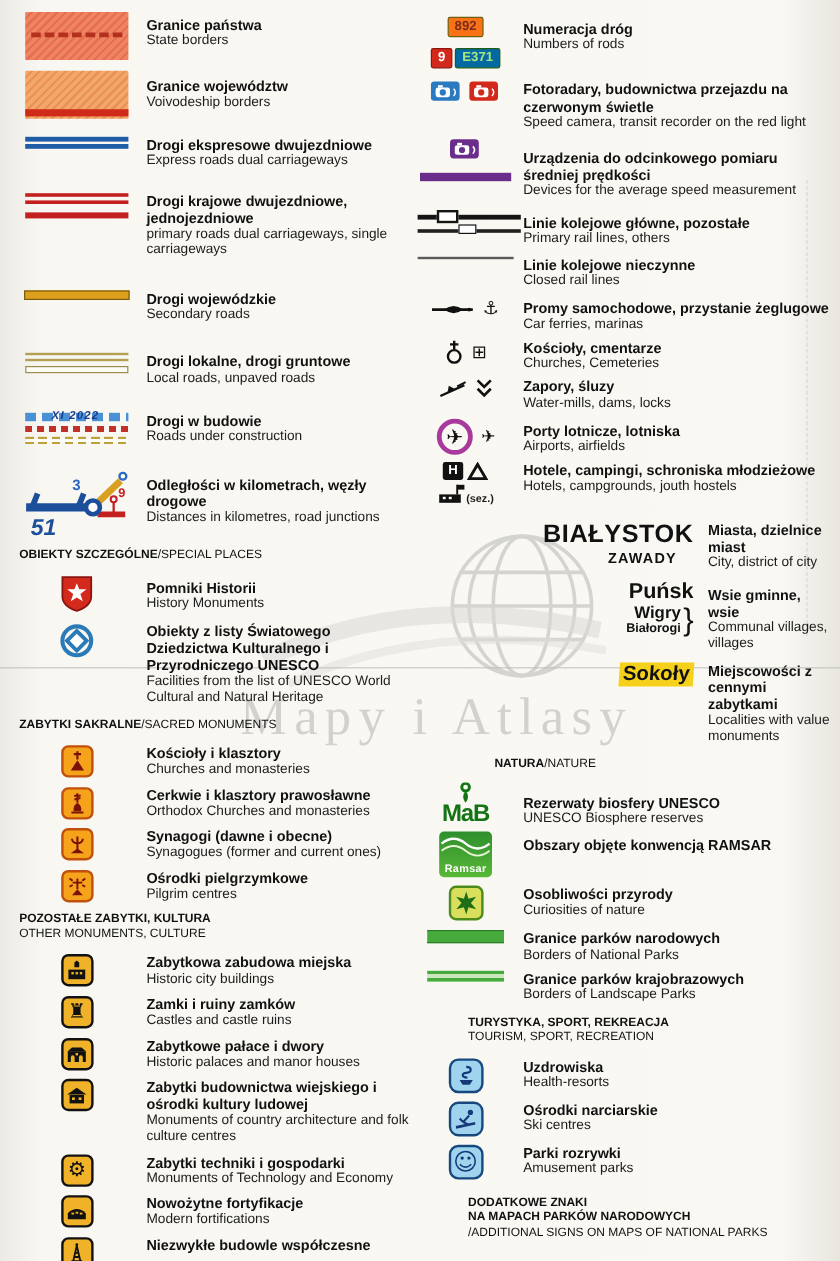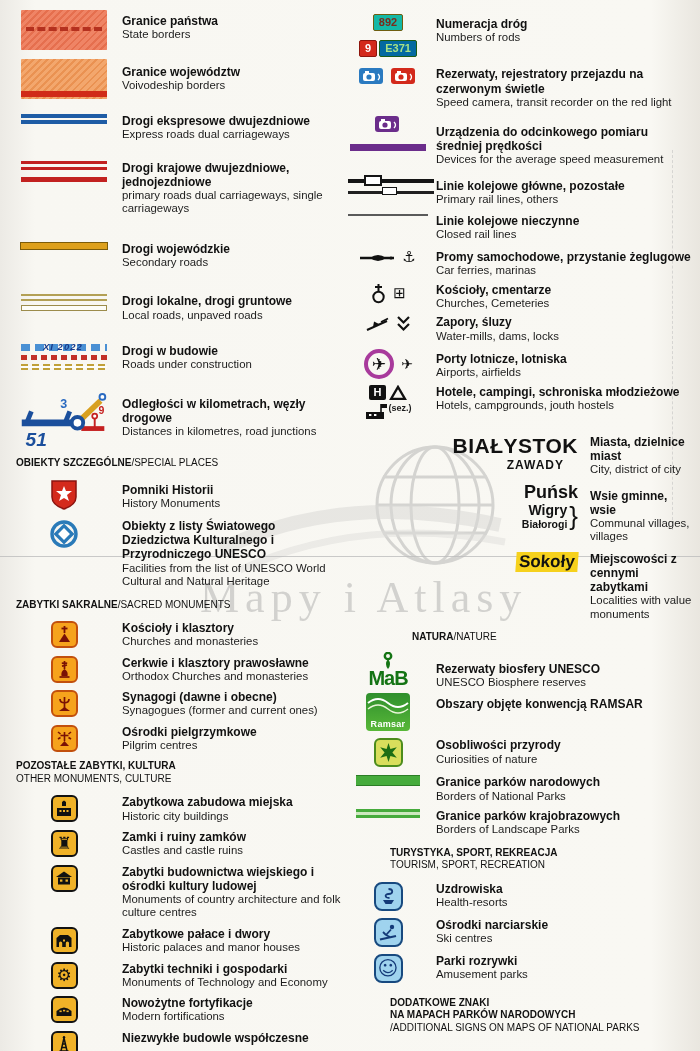--- a/index.html
+++ b/index.html
@@ -44,7 +44,7 @@
       repeating-linear-gradient(90deg,#c0a038 0 7px,rgba(0,0,0,0) 7px 11px)}
   
   .badge{display:inline-block;font-weight:bold;font-size:11px;padding:1px 5px;border-radius:2px;line-height:1.2}
-  .b-892{background:#14b8a6;color:#7c2a1a;border:1px solid #6f5e10}
+  .b-892{background:#f97316;color:#7c2a1a;border:1px solid #6f5e10}
   .b-9{background:#d3291b;color:#fff;border:1px solid #8e150c}
   .b-e371{background:#0369a1;color:#a8e286;border:1px solid #1c5c16}
   .badges2{display:flex;gap:2px;margin-top:3px}

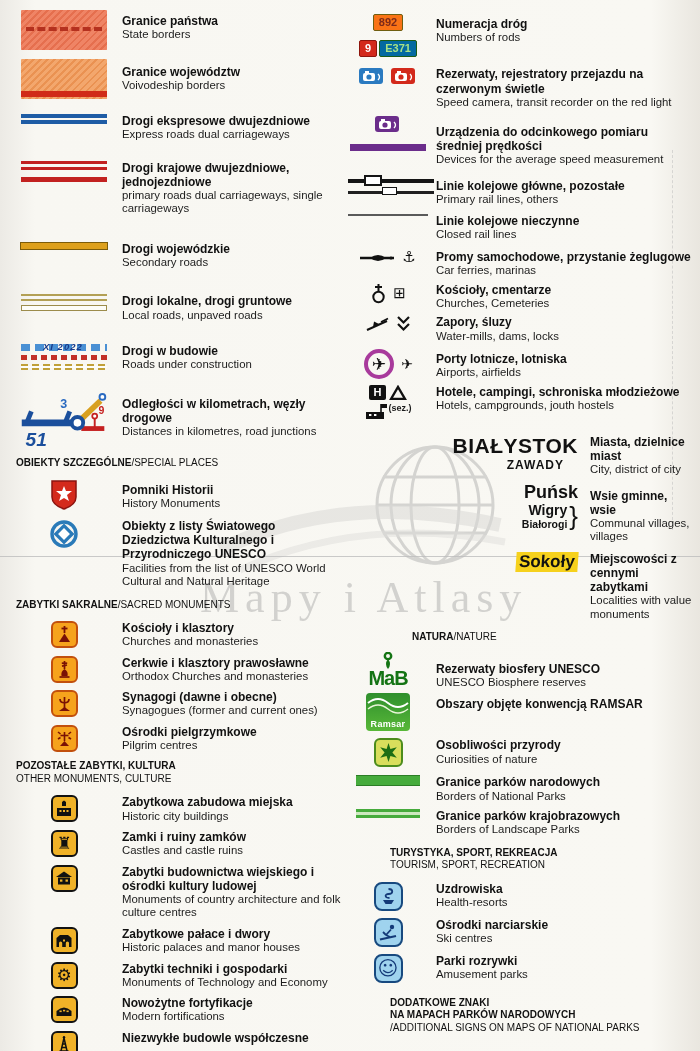--- a/index.html
+++ b/index.html
@@ -470,7 +470,7 @@
           </svg>
       </div>
       <div class="txt">
-          <div class="pl">Rezerwaty, rejestratory przejazdu na czerwonym świetle</div>
+          <div class="pl">Fotoradary, budownictwa przejazdu na czerwonym świetle</div>
         <div class="en">Speed camera, transit recorder on the red light</div>
         </div>
     </div>

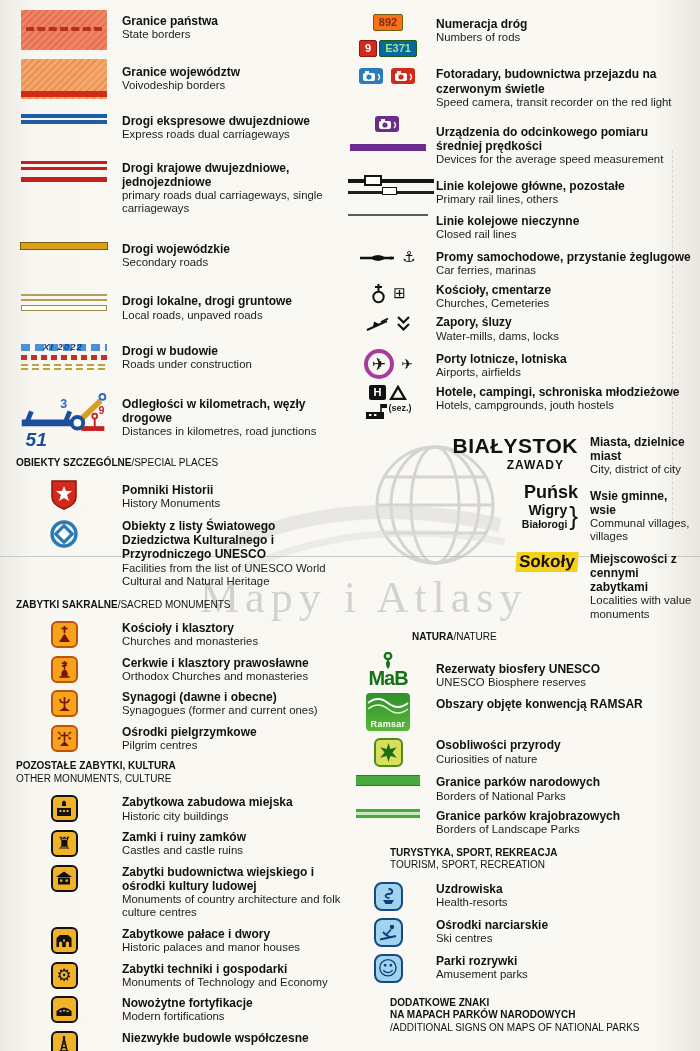--- a/index.html
+++ b/index.html
@@ -587,7 +587,7 @@
         <svg width="18" height="15" viewBox="0 0 18 15">
             <path d="M2,14 L9,2 L16,14 Z" fill="none" stroke="#111" stroke-width="2.4"></path>
           </svg>
-        <span style="display:inline-flex;align-items:flex-start">
+        <span style="display:inline-flex;align-items:flex-end">
           <svg width="24" height="18" viewBox="0 0 24 18">
               <line x1="17" y1="1" x2="17" y2="9" stroke="#111" stroke-width="1.6"></line>
               <rect x="17" y="1" width="6" height="4" fill="#111"></rect>

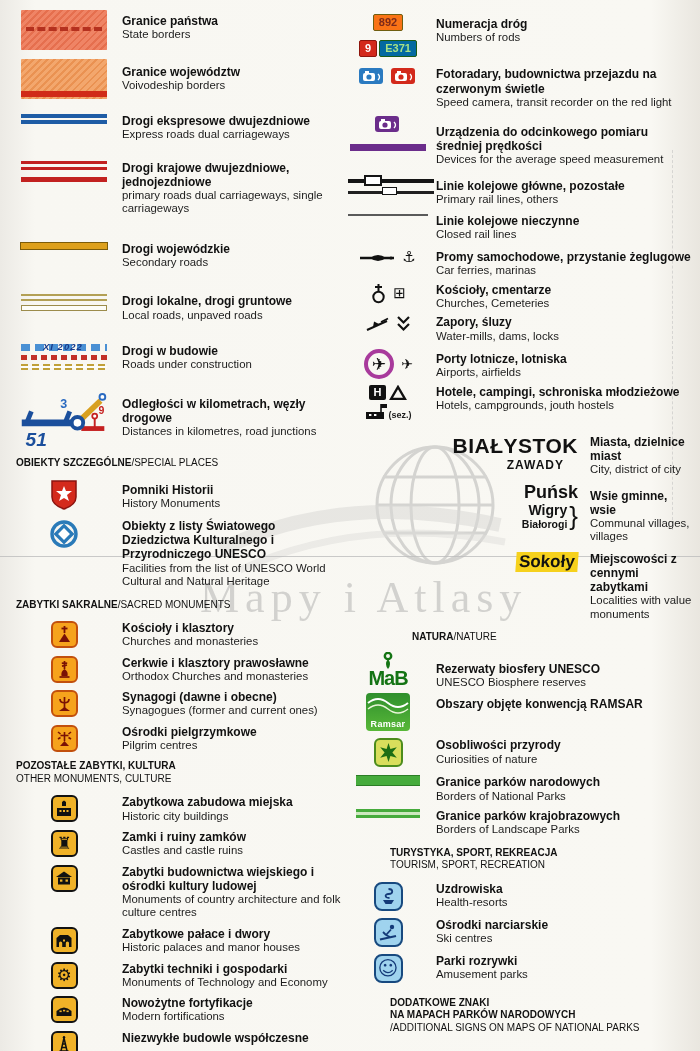--- a/index.html
+++ b/index.html
@@ -357,23 +357,6 @@
       <div class="sym">
           <div class="tile tile-cult">
         <svg width="18" height="18" viewBox="0 0 18 18">
-          <path d="M1,8 L9,2.5 L17,8 z" fill="#111"></path>
-          <rect x="3" y="8.5" width="12" height="7" fill="#111"></rect>
-          <rect x="5" y="10.5" width="2.4" height="2.2" fill="#f0b228"></rect>
-          <rect x="10.5" y="10.5" width="2.4" height="2.2" fill="#f0b228"></rect>
-        </svg>
-          </div>
-        </div>
-      <div class="txt">
-          <div class="pl">Zabytki budownictwa wiejskiego i ośrodki kultury ludowej</div>
-        <div class="en">Monuments of country architecture and folk culture centres</div>
-        </div>
-    </div>
-
-    <div class="row" style="margin-bottom:7px">
-      <div class="sym">
-          <div class="tile tile-cult">
-        <svg width="18" height="18" viewBox="0 0 18 18">
           <rect x="1.5" y="7" width="15" height="9" fill="#111"></rect>
           <path d="M1.5,7 L5,4 h8 L16.5,7 z" fill="#111"></path>
           <path d="M4,16 v-4 a1.6,1.6 0 0 1 3.2,0 v4 z" fill="#f0b228"></path>
@@ -385,6 +368,23 @@
       <div class="txt">
           <div class="pl">Zabytkowe pałace i dwory</div>
         <div class="en">Historic palaces and manor houses</div>
+        </div>
+    </div>
+
+    <div class="row" style="margin-bottom:7px">
+      <div class="sym">
+          <div class="tile tile-cult">
+        <svg width="18" height="18" viewBox="0 0 18 18">
+          <path d="M1,8 L9,2.5 L17,8 z" fill="#111"></path>
+          <rect x="3" y="8.5" width="12" height="7" fill="#111"></rect>
+          <rect x="5" y="10.5" width="2.4" height="2.2" fill="#f0b228"></rect>
+          <rect x="10.5" y="10.5" width="2.4" height="2.2" fill="#f0b228"></rect>
+        </svg>
+          </div>
+        </div>
+      <div class="txt">
+          <div class="pl">Zabytki budownictwa wiejskiego i ośrodki kultury ludowej</div>
+        <div class="en">Monuments of country architecture and folk culture centres</div>
         </div>
     </div>
 

